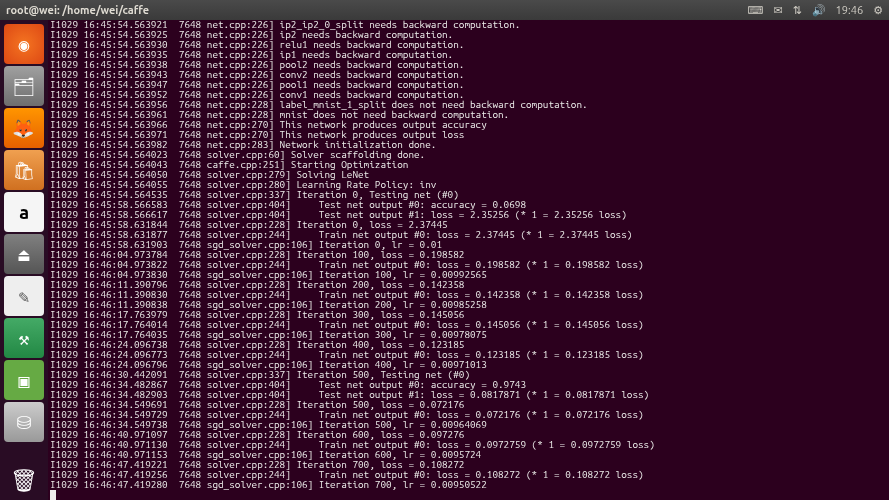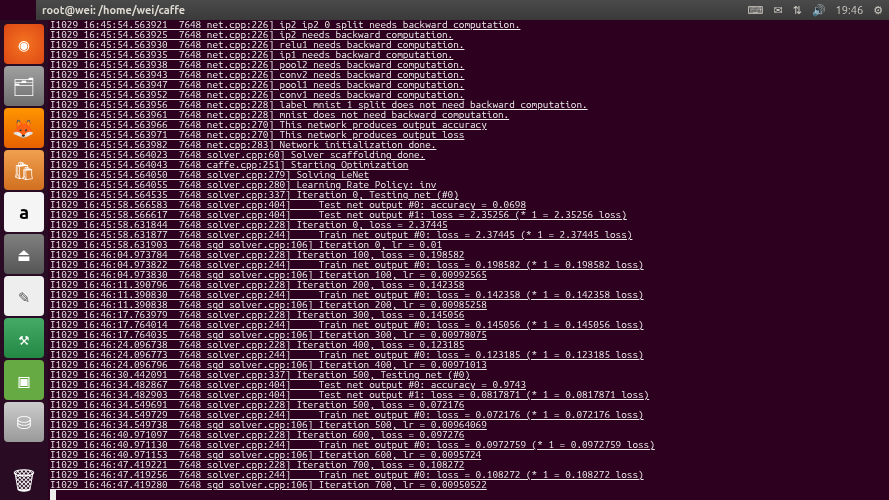--- a/index.html
+++ b/index.html
@@ -19,7 +19,6 @@
   padding: 0 6px;
   font-family: Ubuntu, sans-serif;
   font-size: 11px;
-  margin-left: 36px;
 }
 .topbar .title { flex: 1; font-weight: bold; }
 .topbar .indicators { display: flex; gap: 10px; align-items: center; }

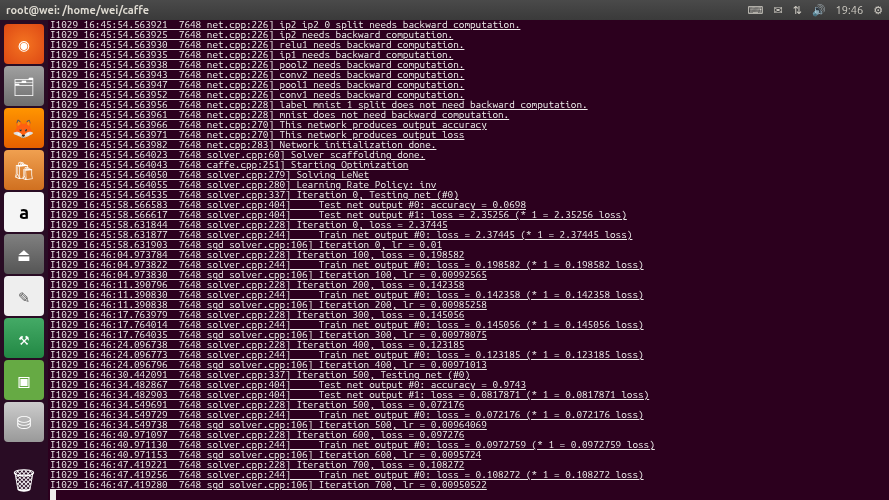--- a/index.html
+++ b/index.html
@@ -62,7 +62,6 @@
   color: #eeeeec;
   line-height: 10px;
   white-space: pre;
-  text-decoration: underline;
 }
 .terminal-lines div { height: 10px; }
 .cursor {

